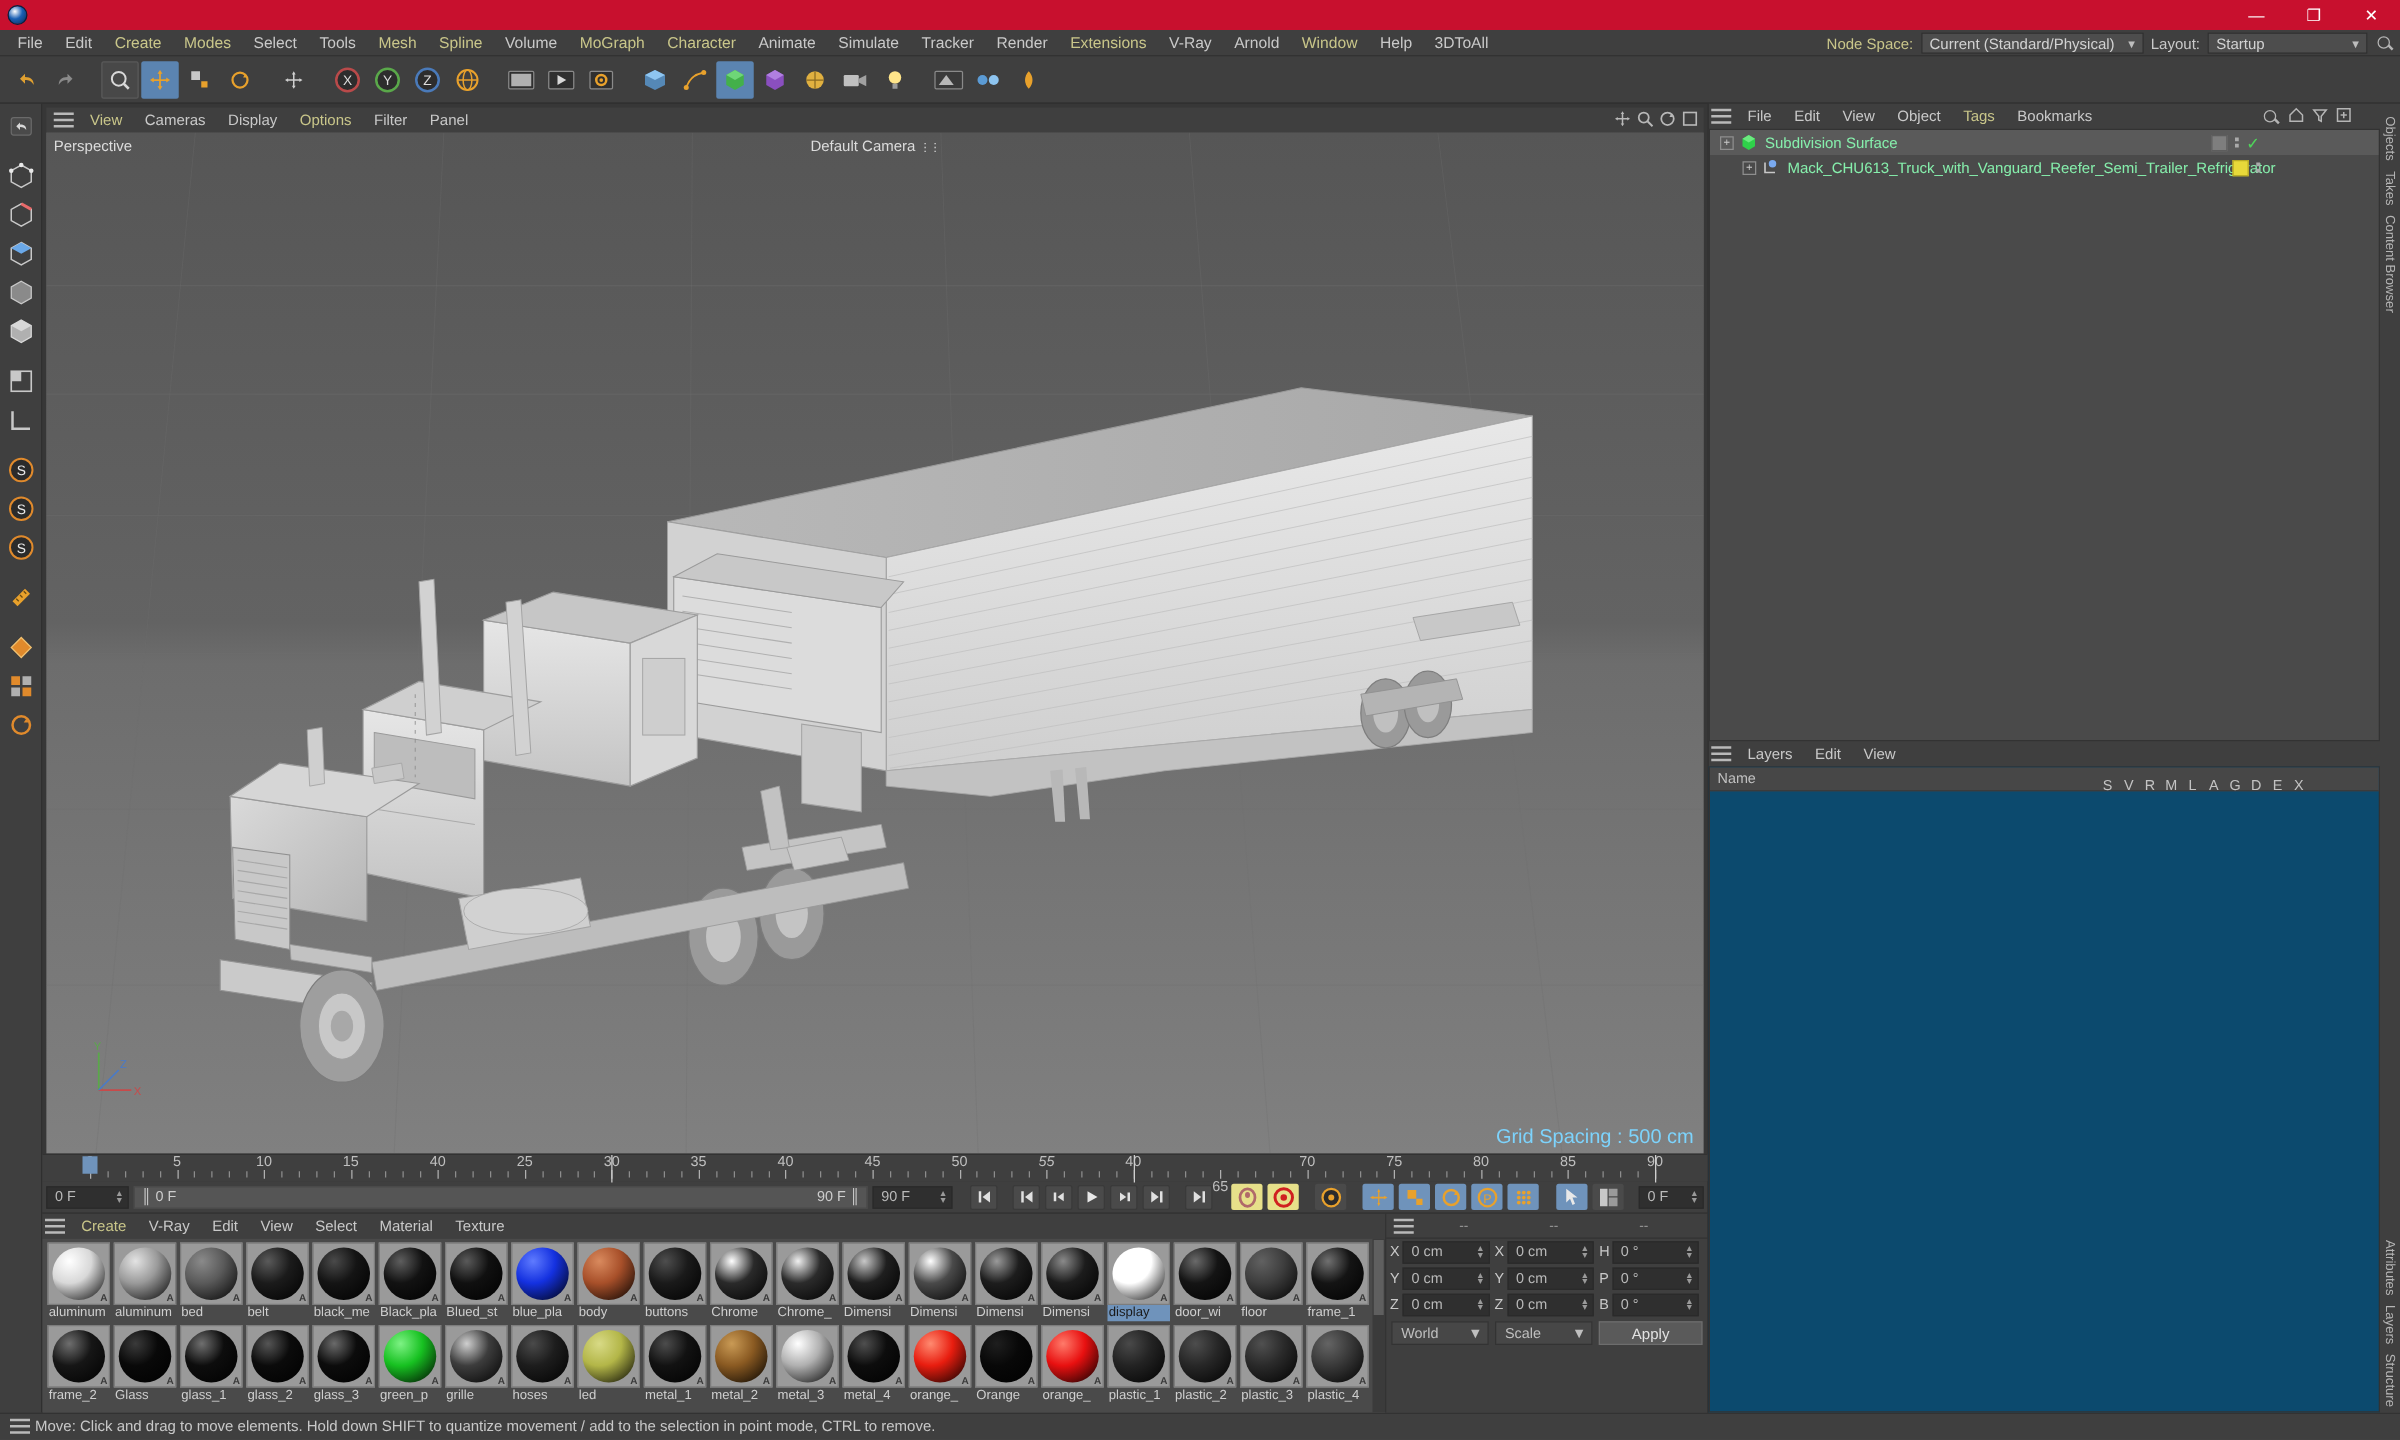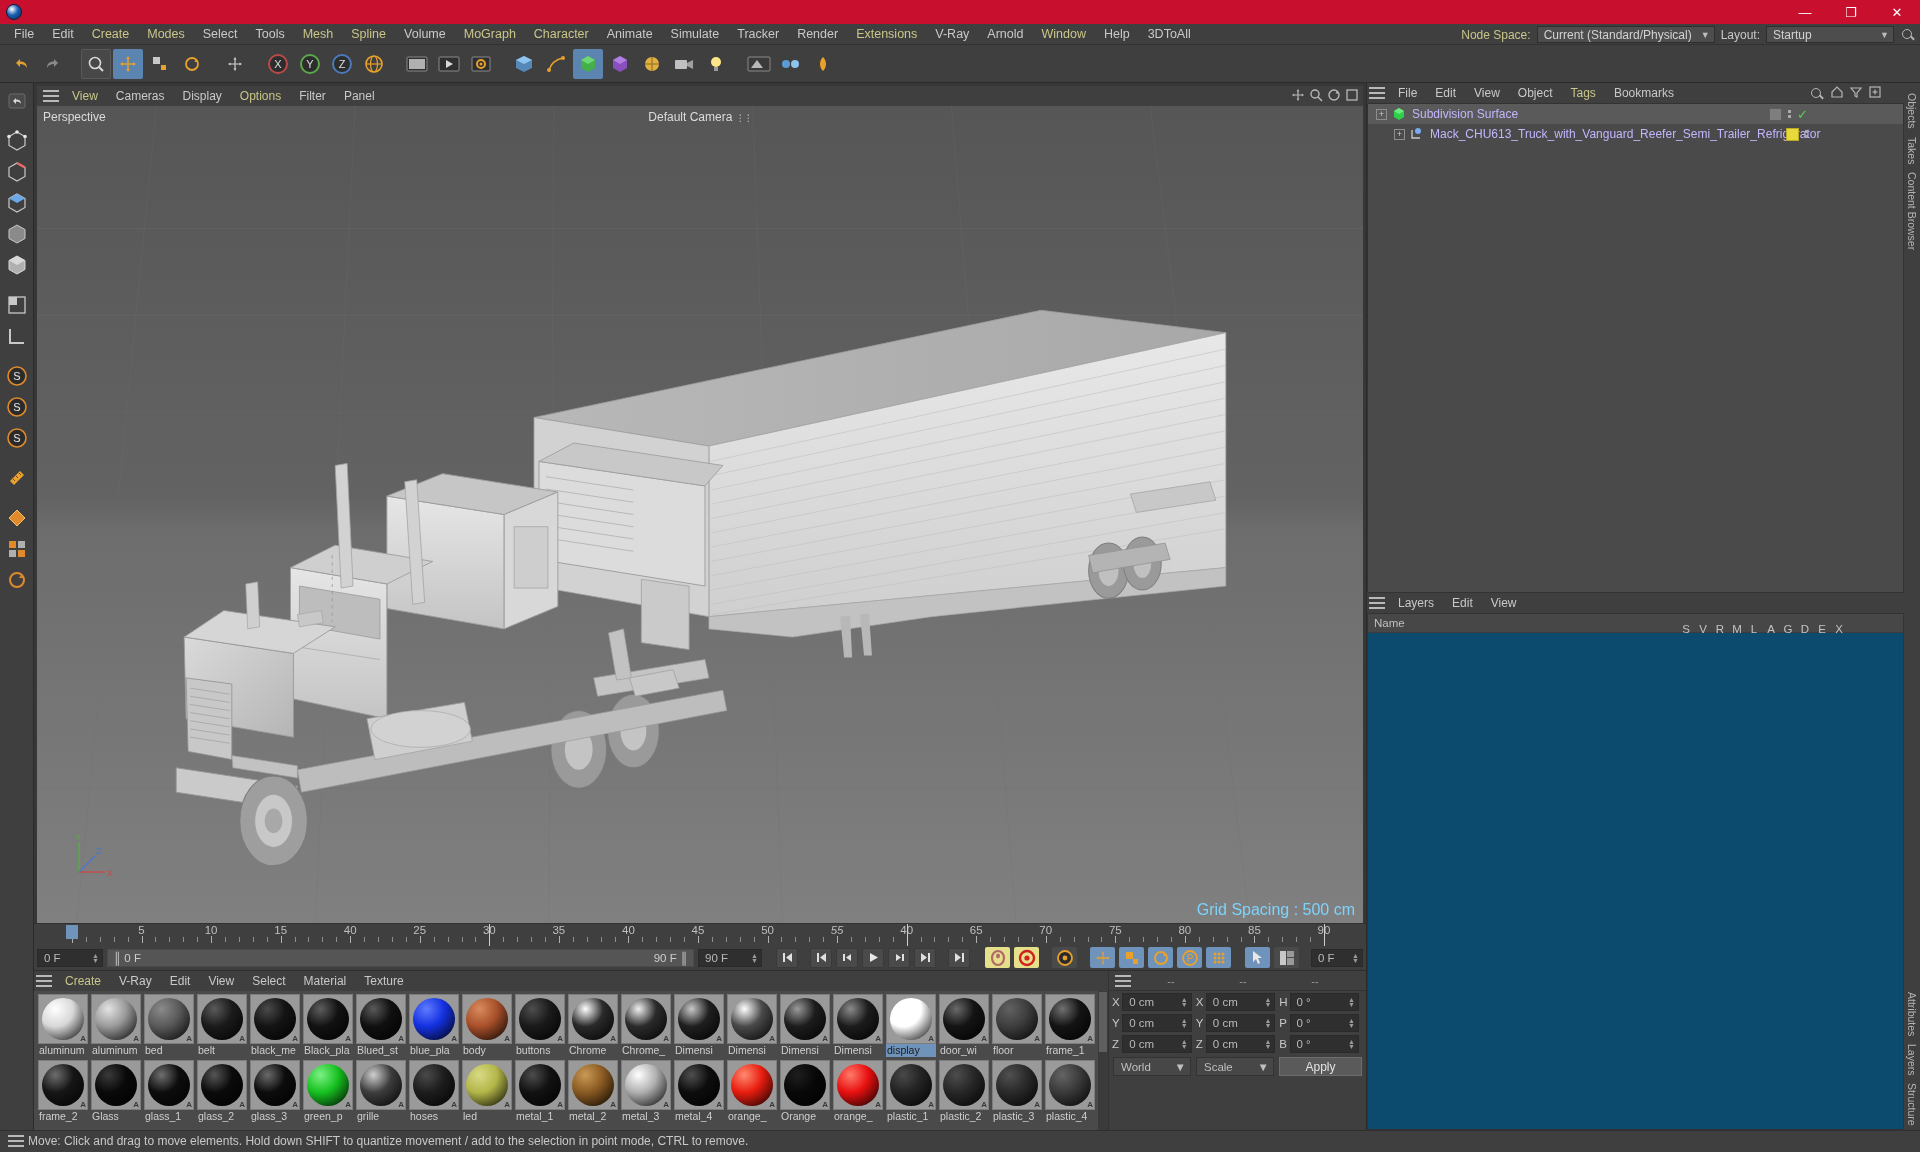--- a/index.html
+++ b/index.html
@@ -169,7 +169,7 @@
     display:flex; align-items:center; justify-content:center; margin-right:5px; line-height:1;
   }
   .objicon { width:14px; height:14px; margin-right:6px; flex:0 0 auto; }
-  .otname { color:#c4b5fd; white-space:nowrap;}
+  .otname { color:#86efac; white-space:nowrap;}
   .otright { position:absolute; right:95px; display:flex; align-items:center; gap:6px;}
   .tagbox { width:13px; height:13px; background:#7e7e7e; border:1px solid #5d5d5d;}
   .tagbox.yel { background:#e8d93a; border-color:#b9ab25;}

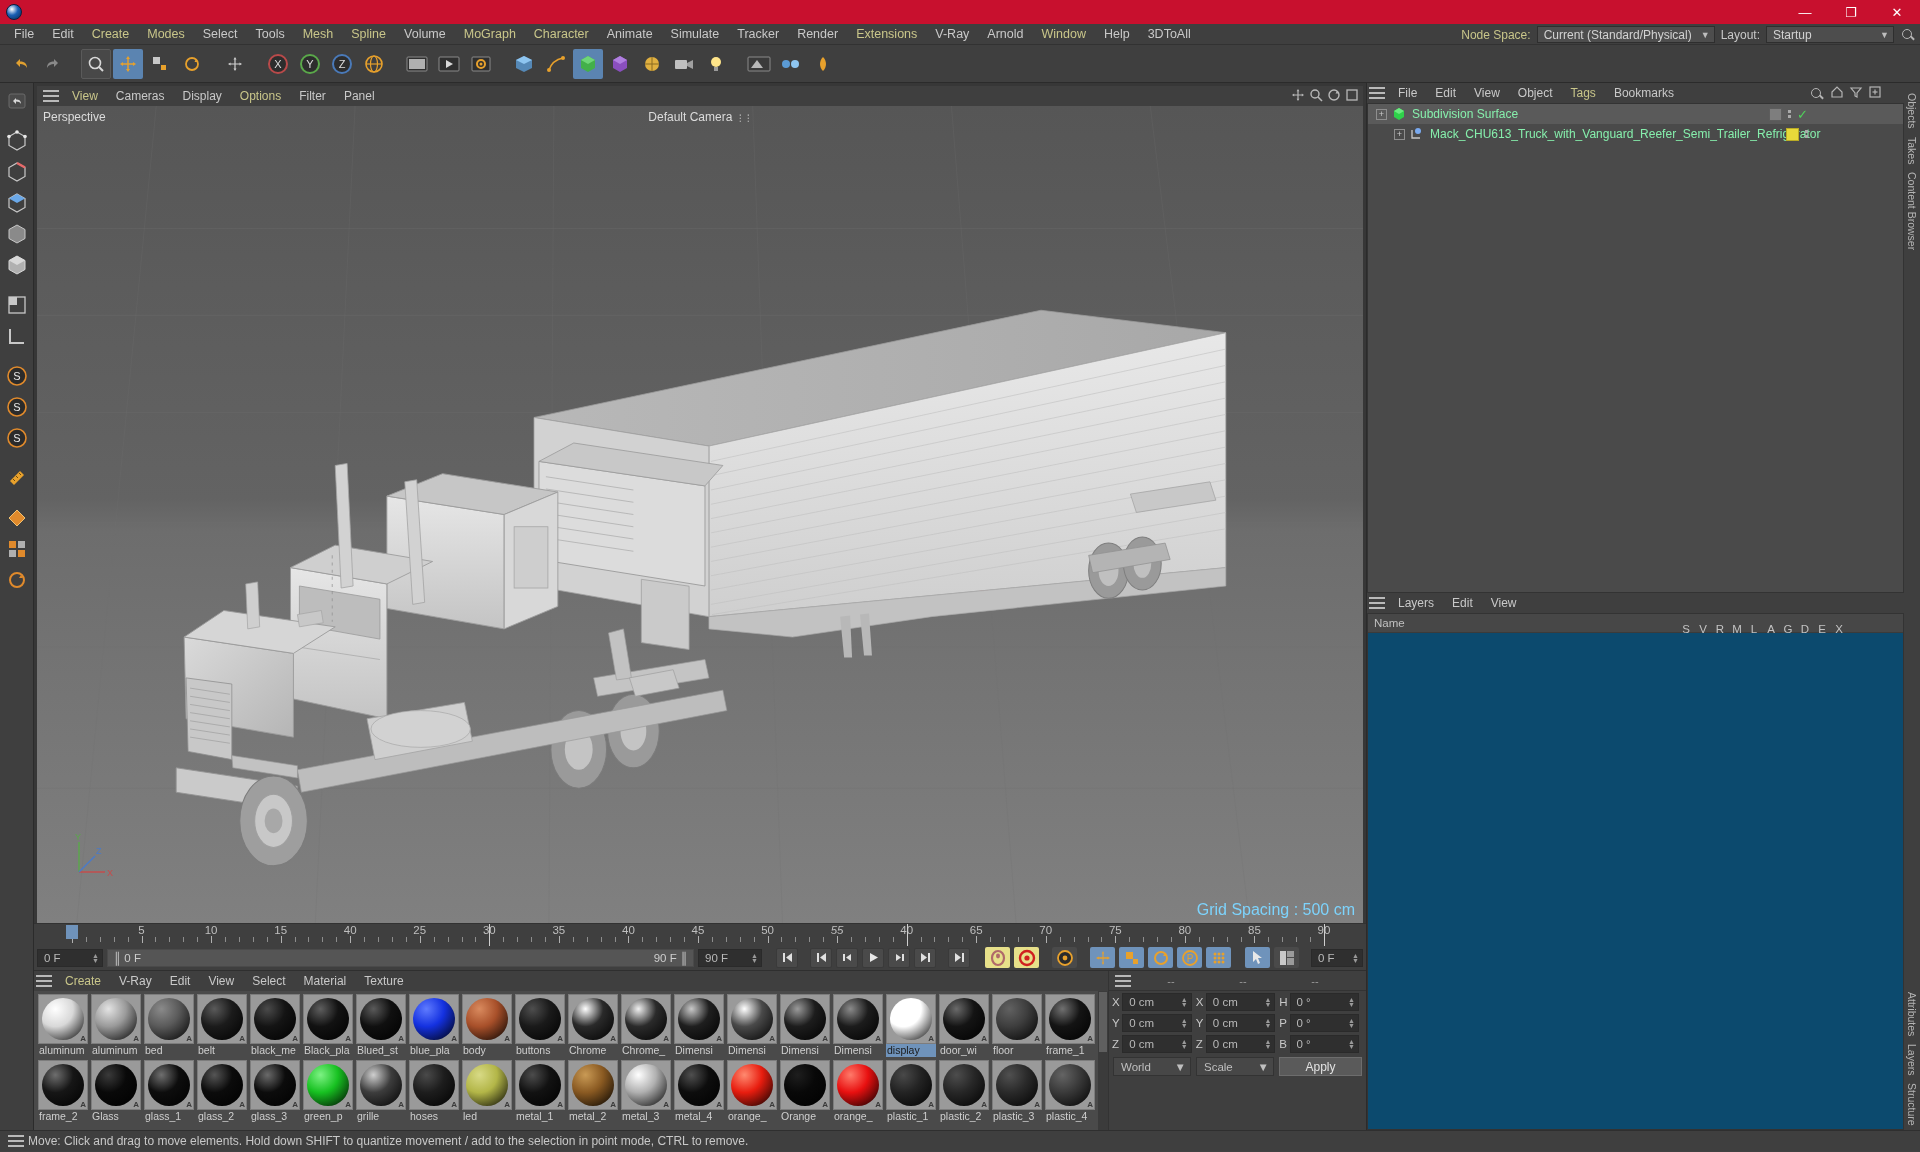--- a/index.html
+++ b/index.html
@@ -743,7 +743,7 @@
           <div class="tickmaj" style="left: 803.111px;"></div>
           <div class="tl" style="left: 872.667px;">40</div>
           <div class="tickmaj" style="left: 872.667px;"></div>
-          <div class="tl" style="left: 942.222px;">65</div>
+          <div class="tl" style="left: 942.222px; margin-top: 20px;">65</div>
           <div class="tickmaj" style="left: 942.222px;"></div>
           <div class="tl" style="left: 1011.78px;">70</div>
           <div class="tickmaj" style="left: 1011.78px;"></div>

